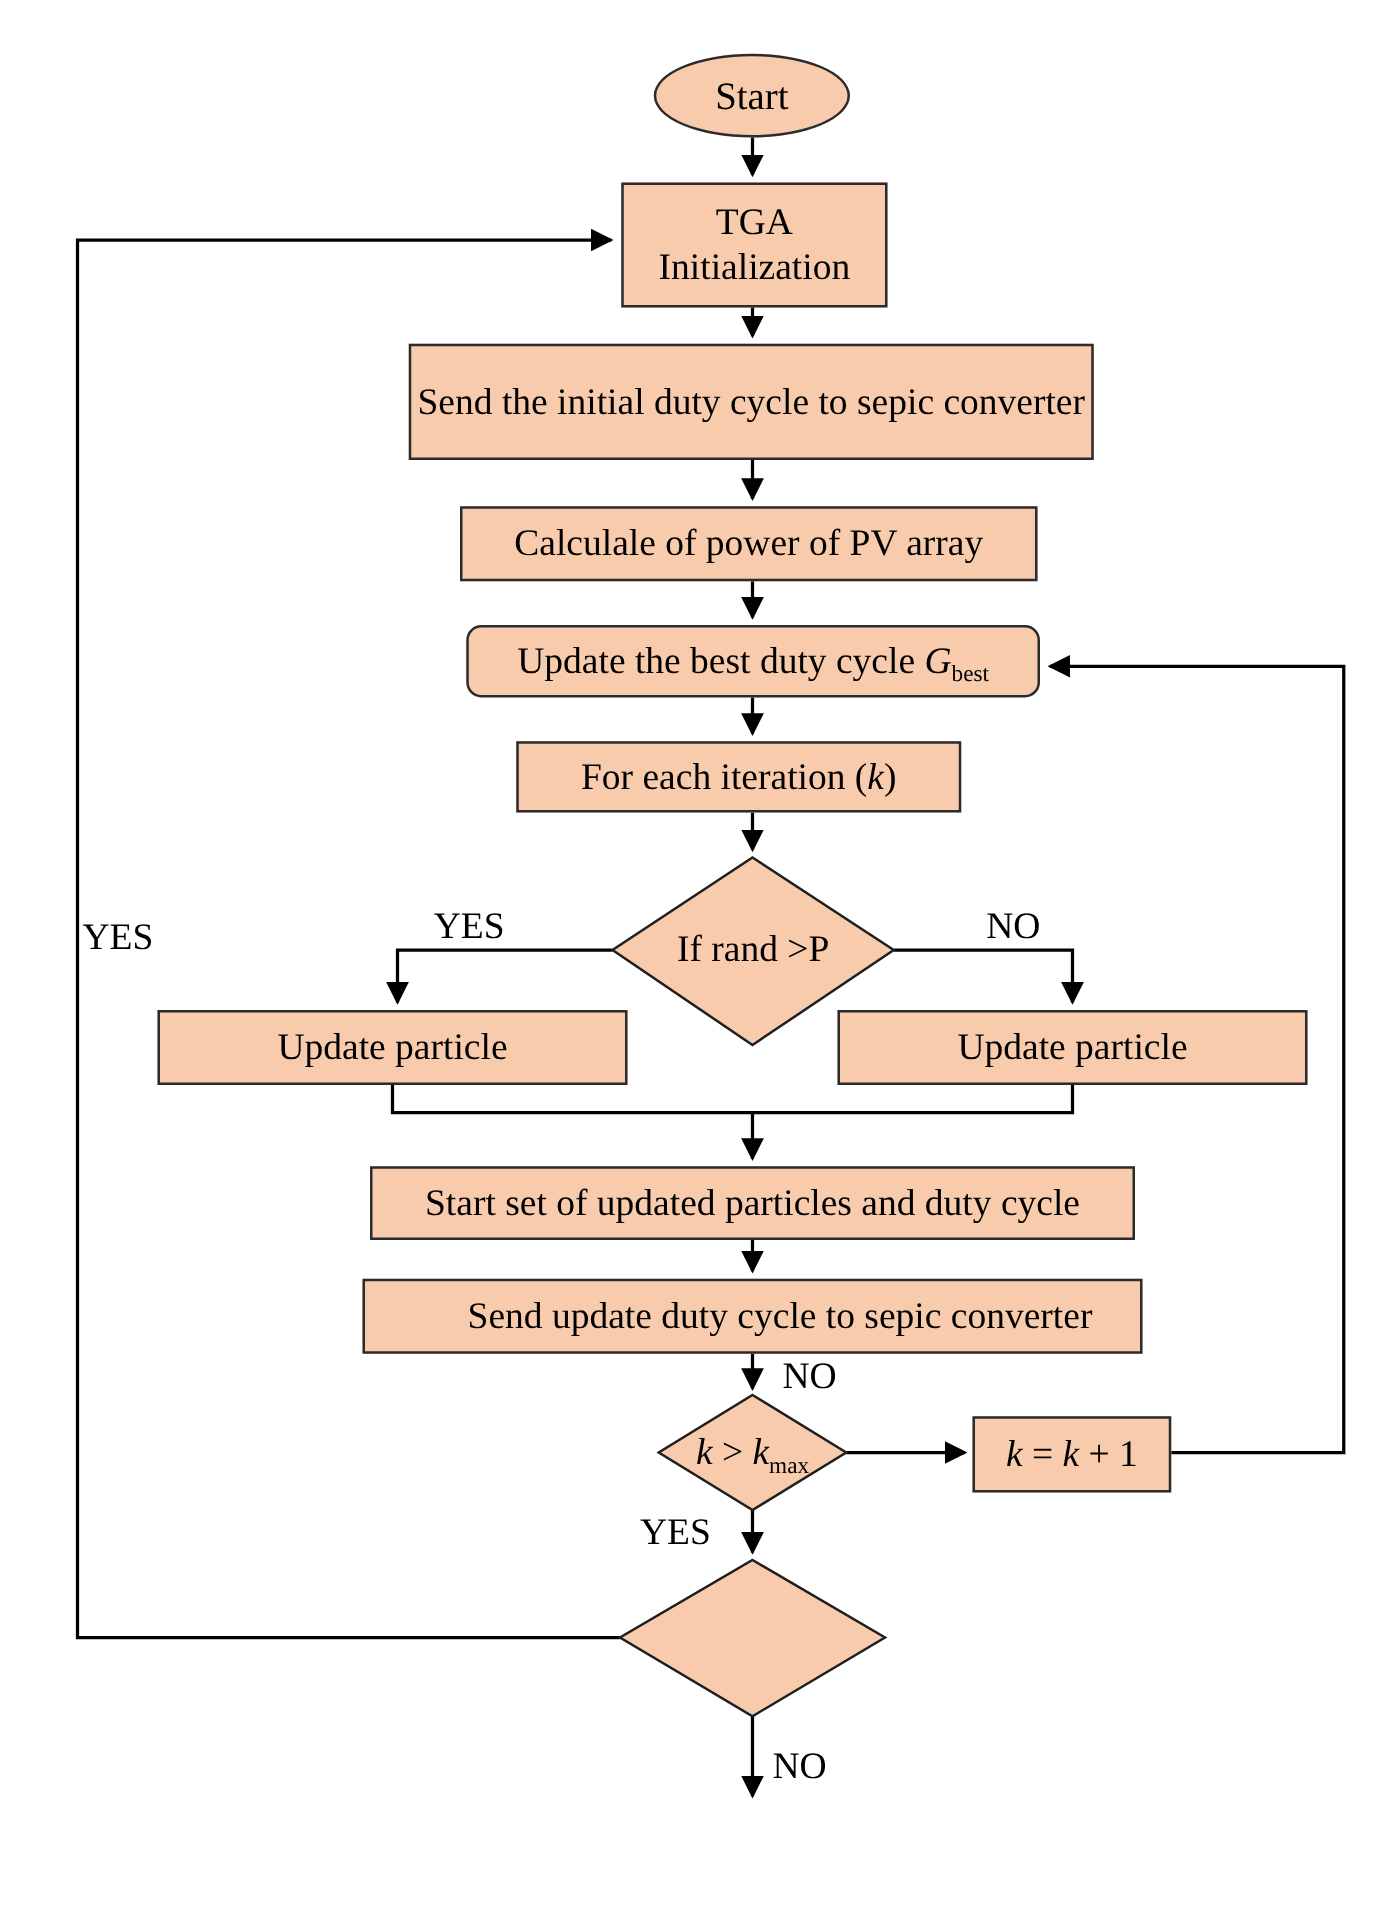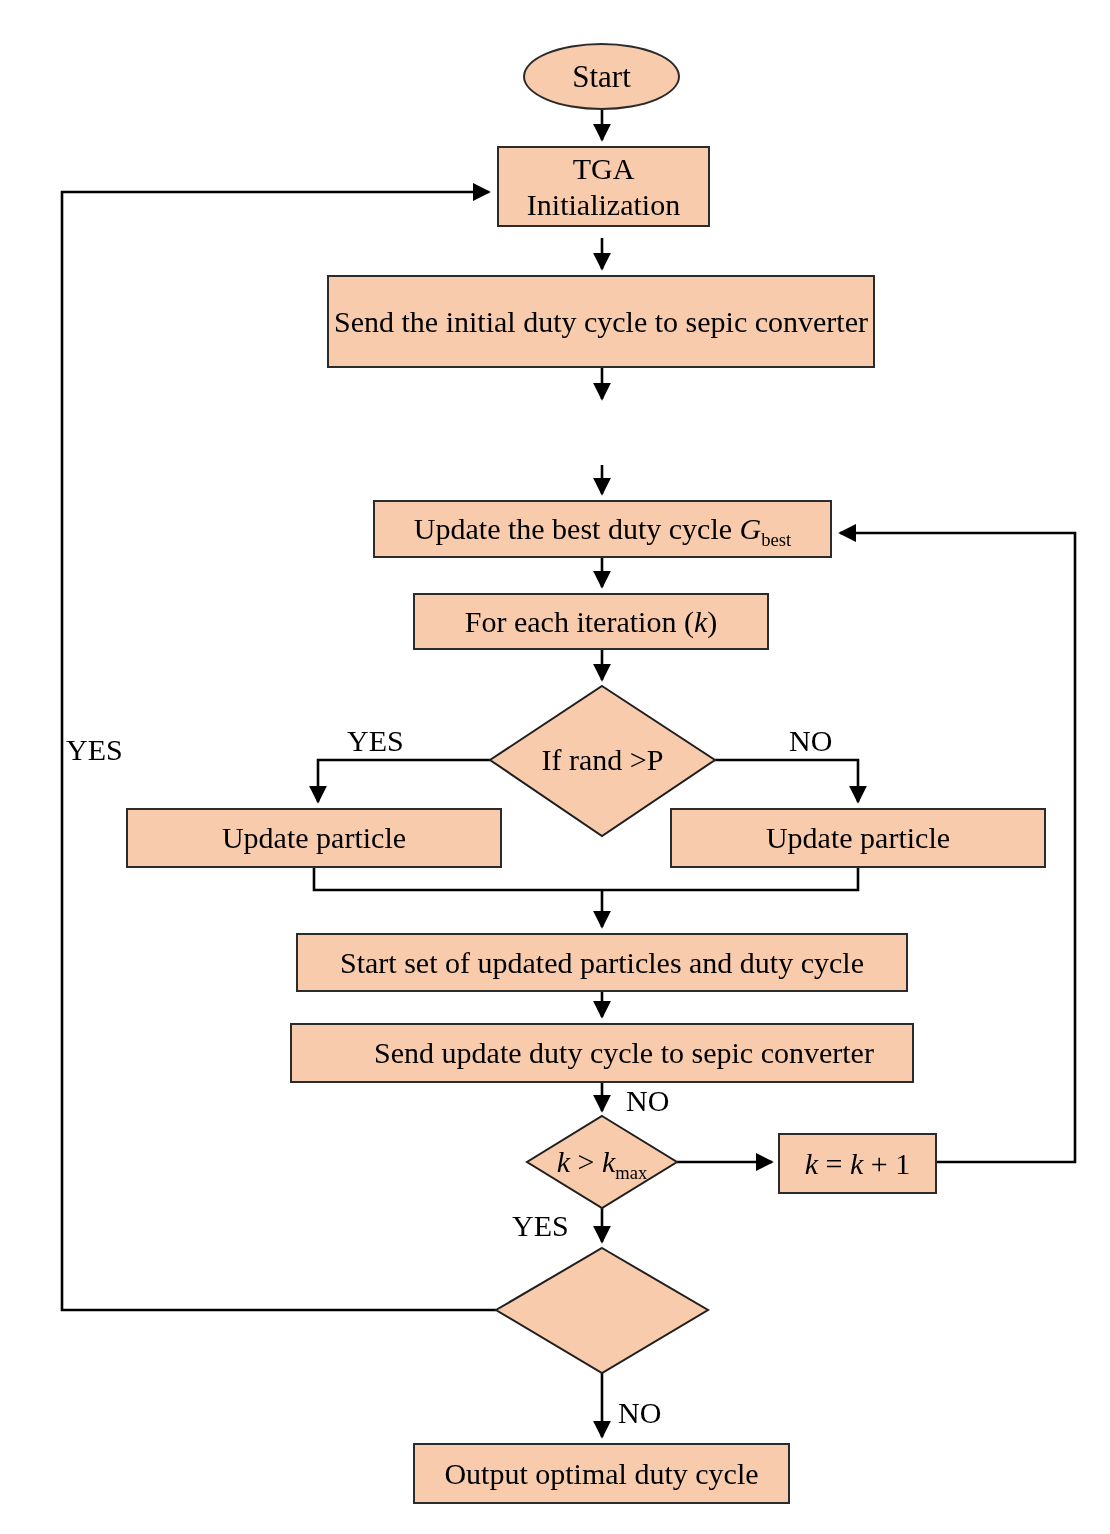--- a/index.html
+++ b/index.html
@@ -84,7 +84,7 @@
     <span>Start</span>
   </div>
 
-  <div class="node" style="left:497px;top:146px;width:213px;height:81px;">
+  <div class="node" style="left:497px;top:146px;width:213px;height:100px;">
     <span>
       <span>TGA</span><br>
       <span>Initialization</span>

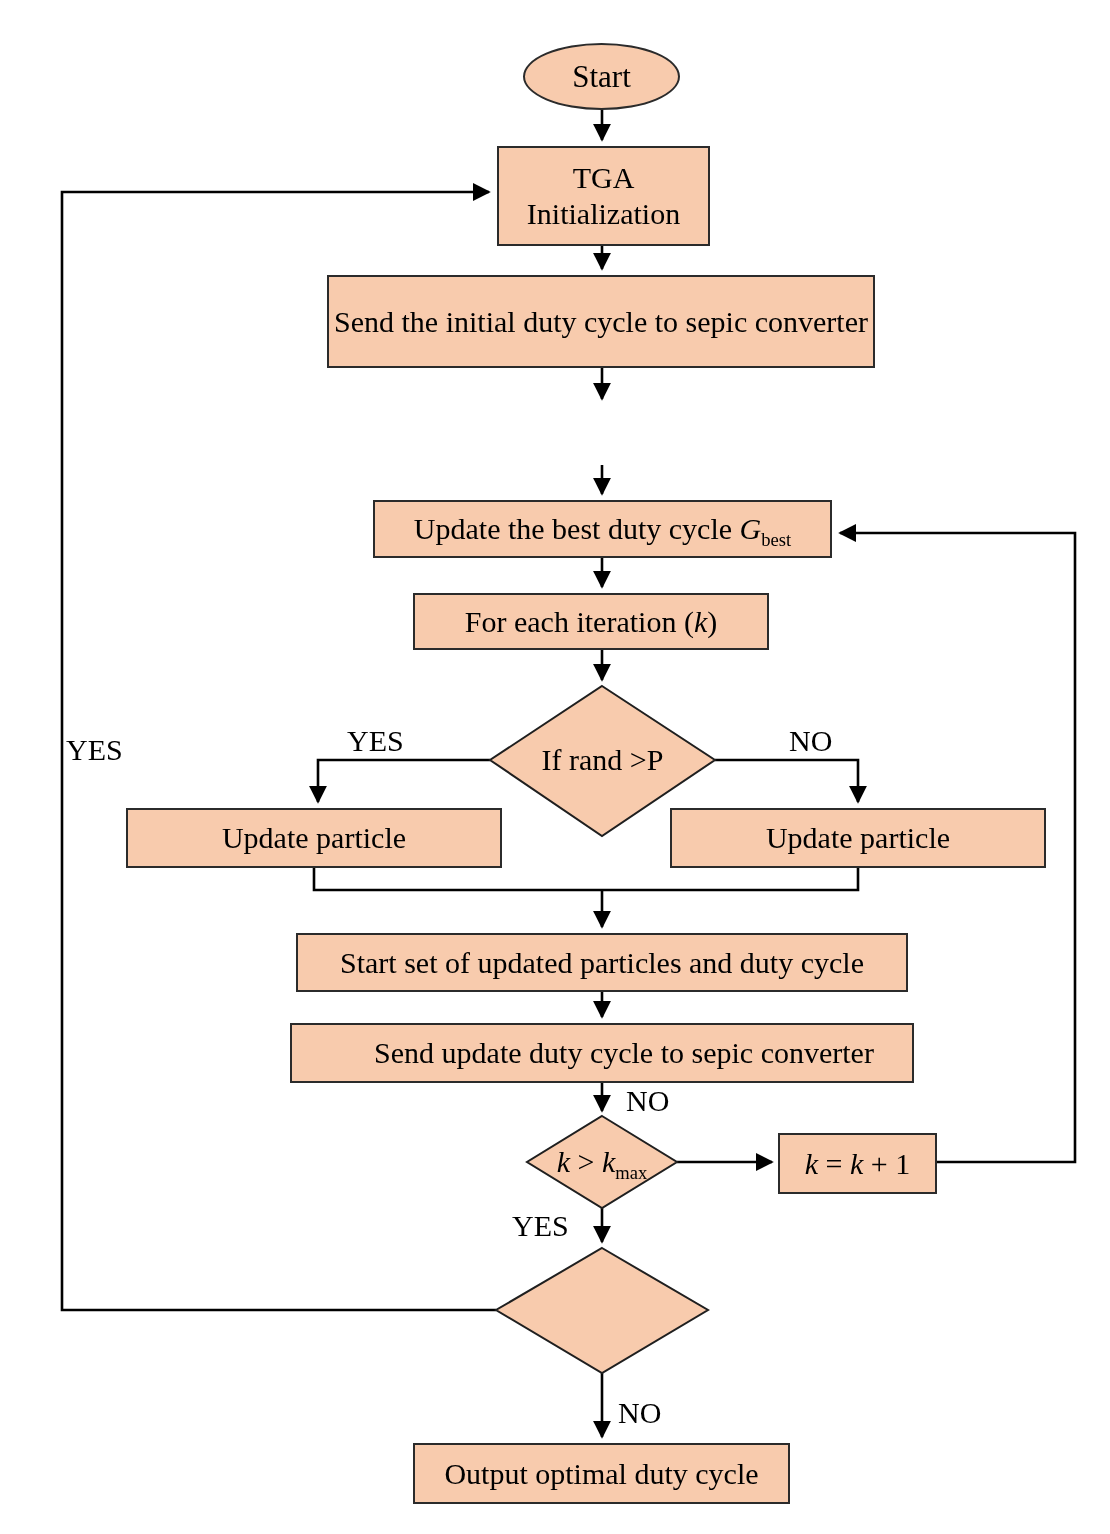--- a/index.html
+++ b/index.html
@@ -95,6 +95,9 @@
     <span>Send the initial duty cycle to sepic converter</span>
   </div>
 
+  <div class="node" style="left:368px;top:405px;width:462px;height:60px;">
+    <span>Calculale of power of PV array</span>
+  </div>
 
   <div class="node" style="left:373px;top:500px;width:459px;height:58px;">
     <span style="white-space:nowrap;">

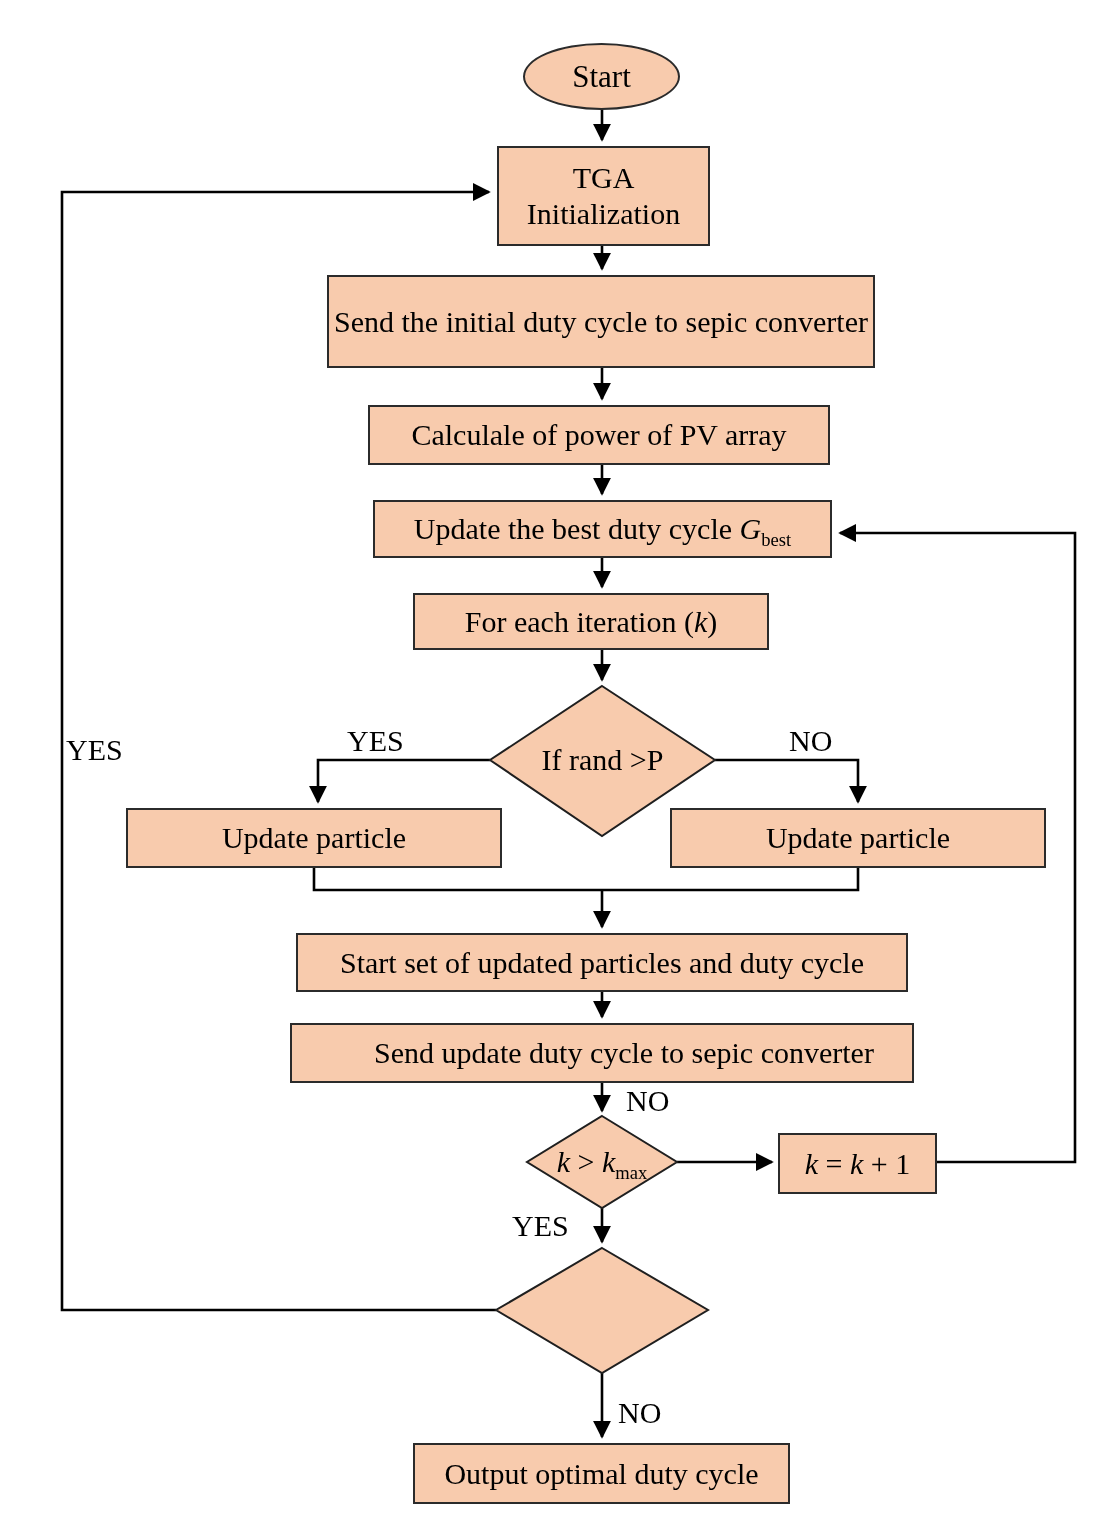--- a/index.html
+++ b/index.html
@@ -99,7 +99,7 @@
     <span>Calculale of power of PV array</span>
   </div>
 
-  <div class="node" style="left:373px;top:500px;width:459px;height:58px;">
+  <div class="node" style="left:373px;top:500px;width:459px;height:58px;border-radius:12px;">
     <span style="white-space:nowrap;">
       <span>Update the best duty cycle </span><span class="var">G</span><sub>best</sub>
     </span>

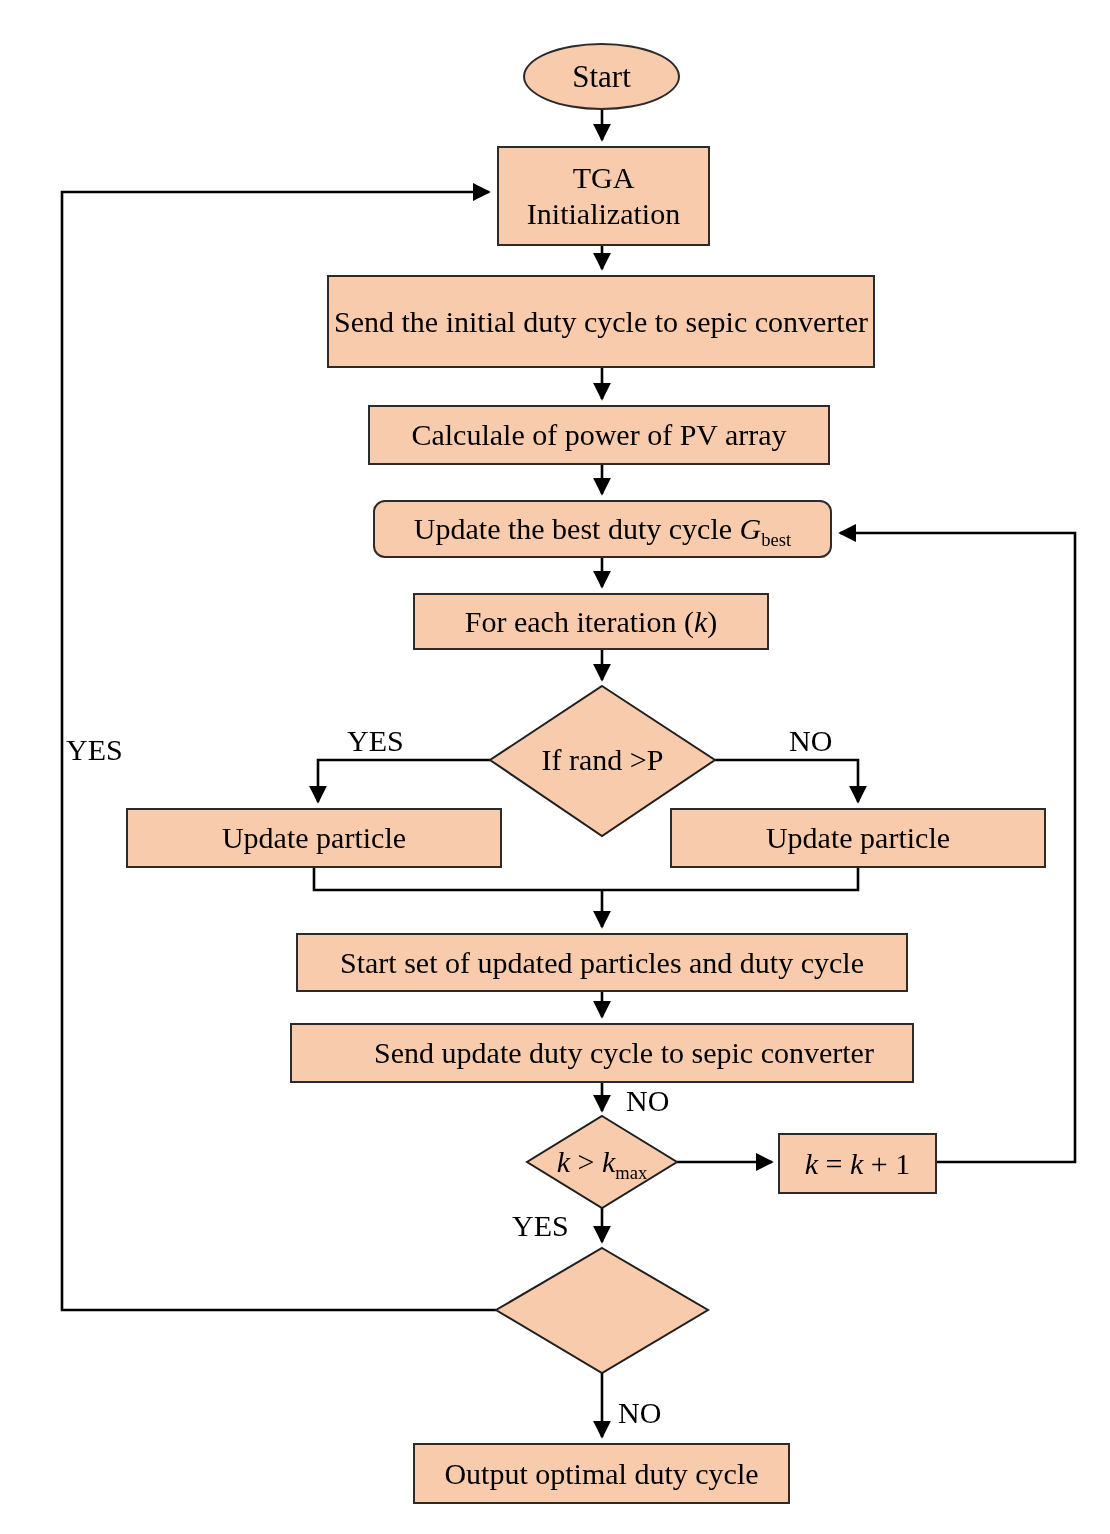--- a/index.html
+++ b/index.html
@@ -144,9 +144,6 @@
   </div>
 
 
-  <div class="node" style="left:413px;top:1443px;width:377px;height:61px;">
-    <span>Output optimal duty cycle</span>
-  </div>
 
   <div class="elabel" style="left:66px;top:733px;">YES</div>
   <div class="elabel" style="left:347px;top:724px;">YES</div>

